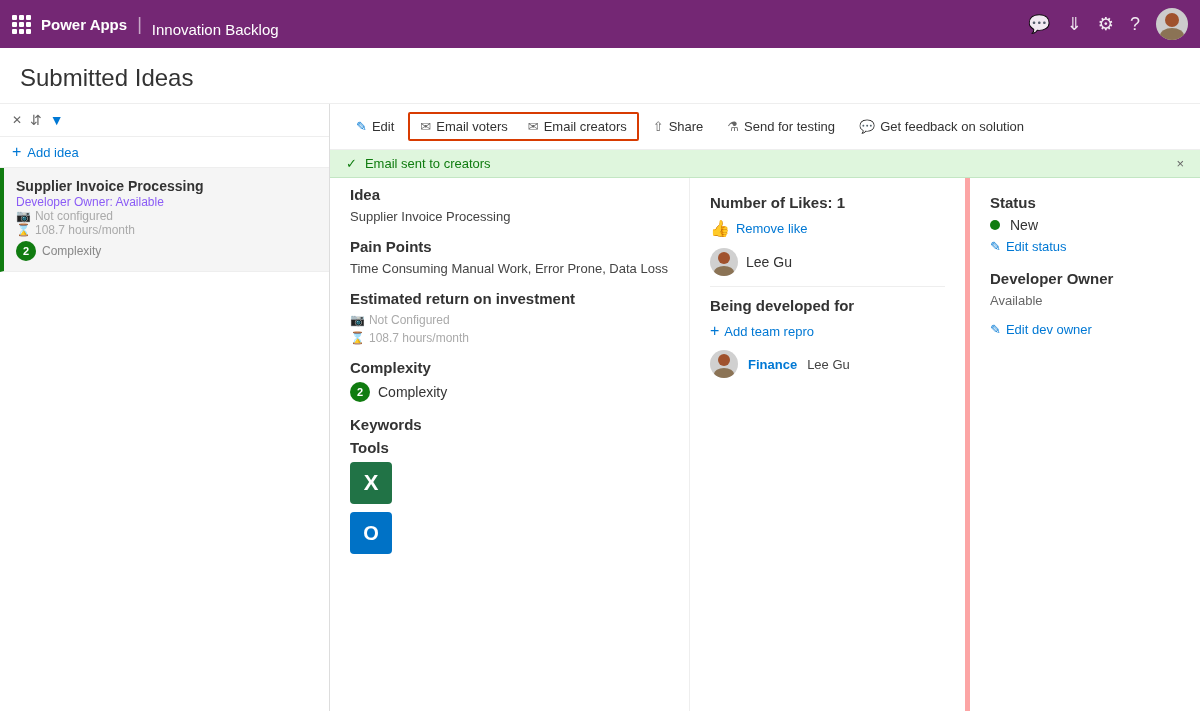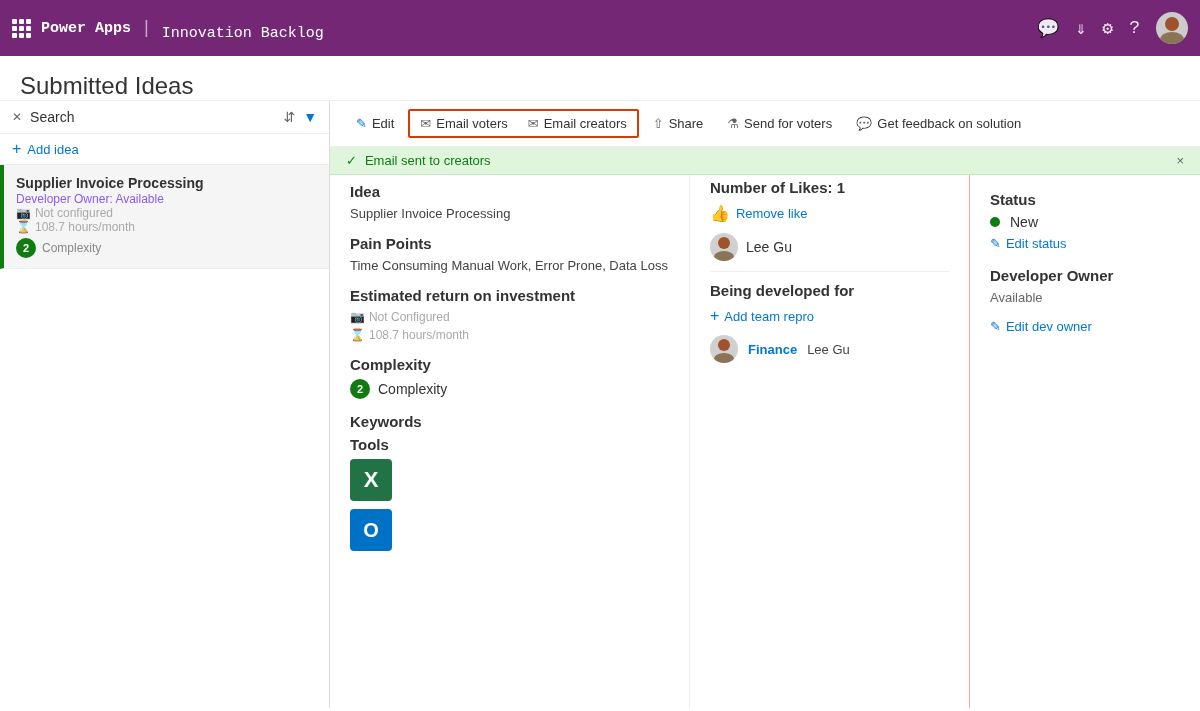--- a/index.html
+++ b/index.html
@@ -9,12 +9,11 @@
     .top-nav {
       background: #742774;
       color: #fff;
-      height: 56px;
+      height: 48px;
       display: flex;
       align-items: center;
       padding: 0 12px;
       gap: 12px;
-      font-family: Liberation Mono, monospace;
     }
     .top-nav-left { display: flex; align-items: center; gap: 10px; flex: 1; }
     .top-nav-right { display: flex; align-items: center; gap: 16px; }

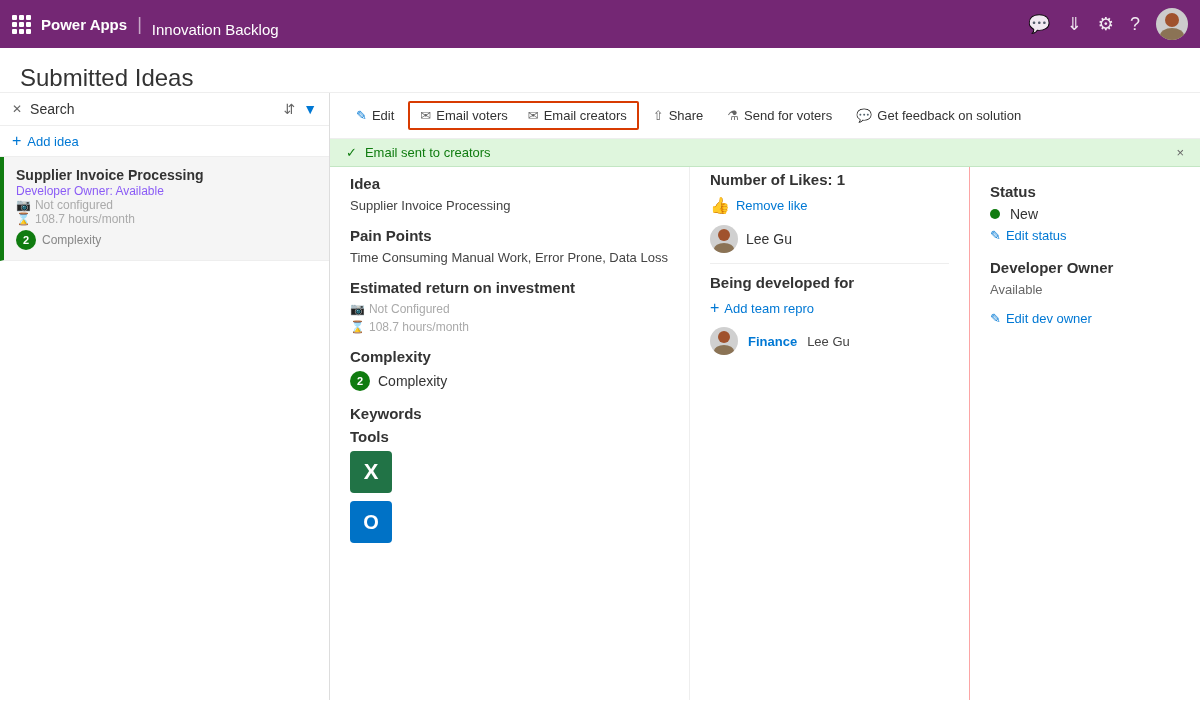--- a/index.html
+++ b/index.html
@@ -27,7 +27,7 @@
 
     
     .page-title-bar {
-      padding: 16px 20px 0 20px;
+      padding: 16px 20px 11px 20px;
       border-bottom: 1px solid #eee;
     }
     .page-title { font-size: 24px; font-weight: 300; color: #333; }

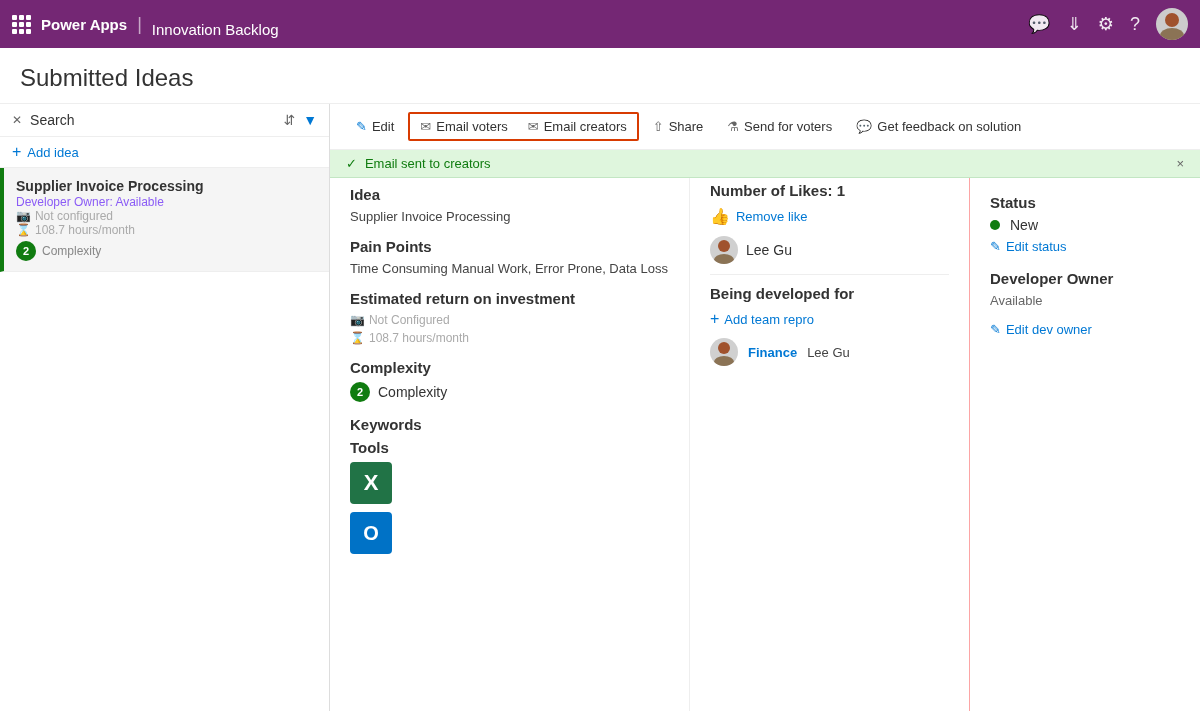--- a/index.html
+++ b/index.html
@@ -228,7 +228,6 @@
   <aside class="sidebar">
     <div class="sidebar-toolbar">
       <span class="search-clear">✕</span>
-      <span class="search-text">Search</span>
       <div class="sidebar-icons">
         <span class="icon-btn">⇵</span>
         <span class="icon-btn" style="color:#0078d4;">▼</span>

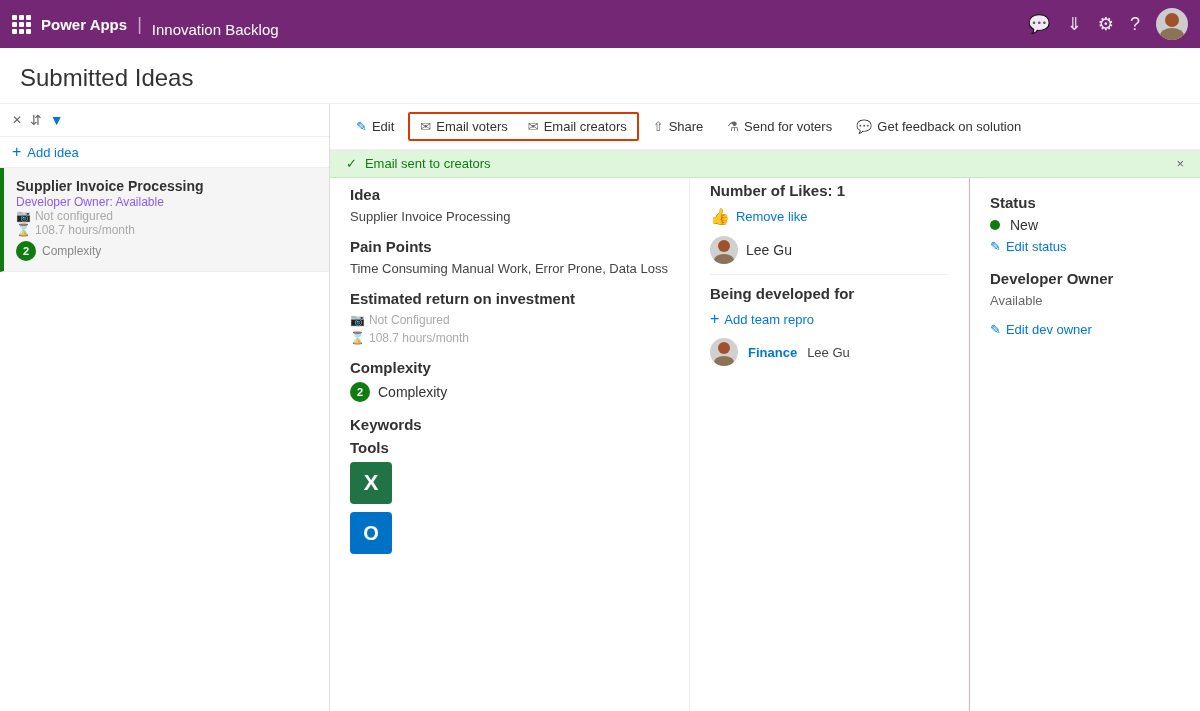--- a/index.html
+++ b/index.html
@@ -280,7 +280,7 @@
       </button>
       <button class="action-btn">
         <span style="color:#666;">⚗</span>
-        <span>Send for voters</span>
+        <span>Send for testing</span>
       </button>
       <button class="action-btn">
         <span style="color:#666;">💬</span>

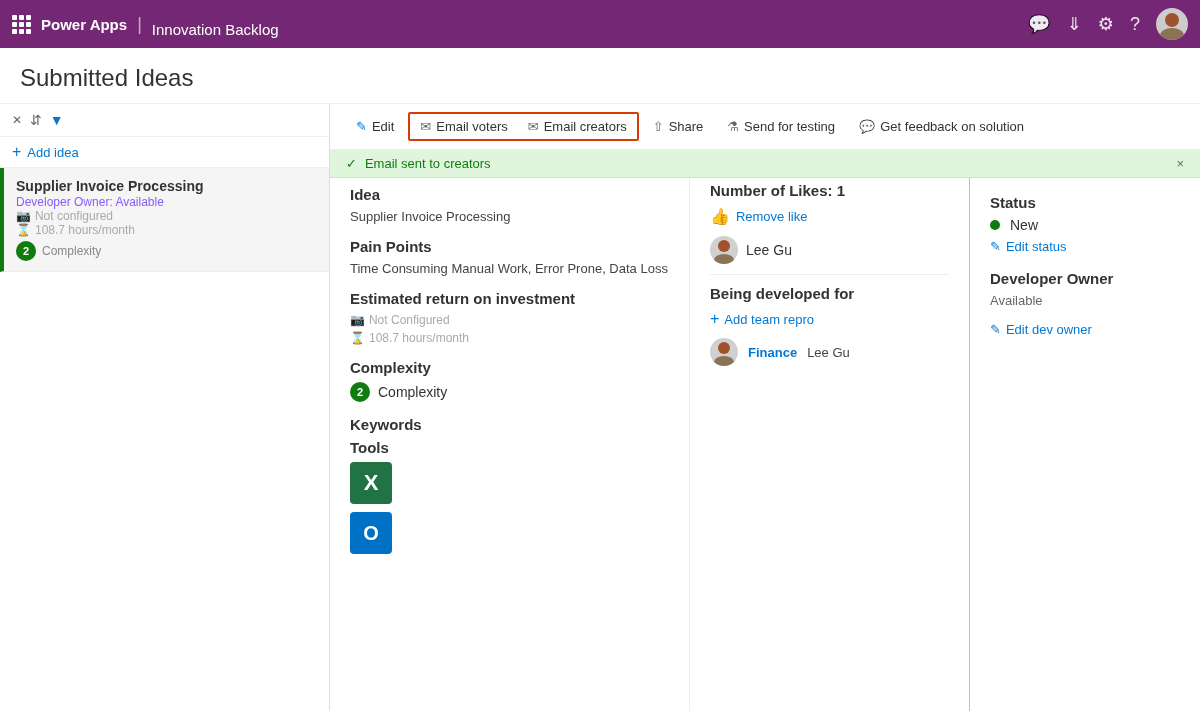--- a/index.html
+++ b/index.html
@@ -140,8 +140,8 @@
     }
     .detail-center {
       width: 280px;
-      padding: 4px 20px;
-      border-right: 1px solid #fca5a5;
+      padding: 16px 20px;
+      border-right: 5px solid #fca5a5;
     }
     .detail-right {
       width: 230px;

